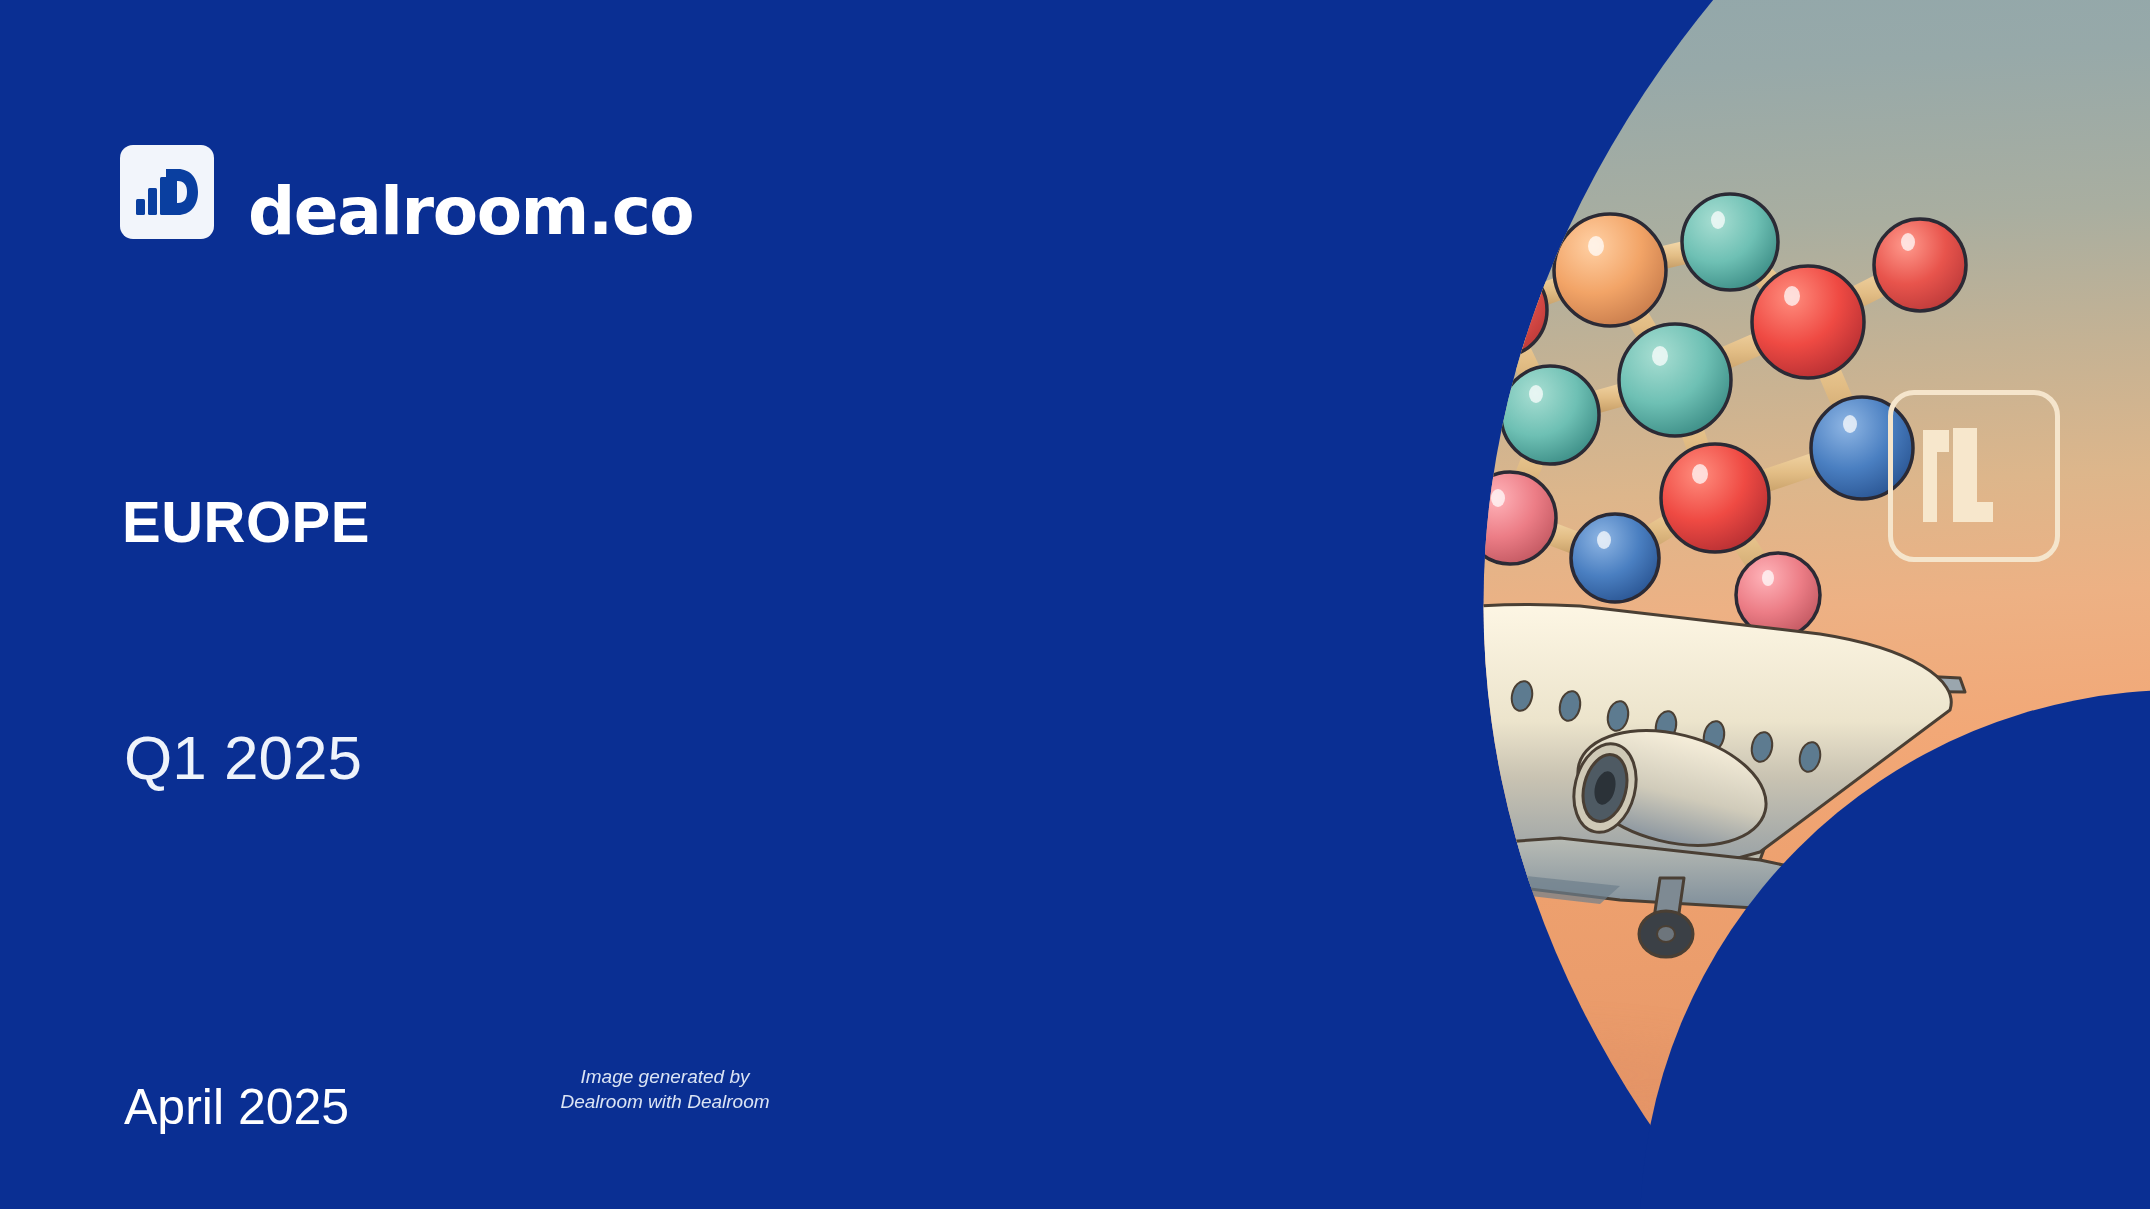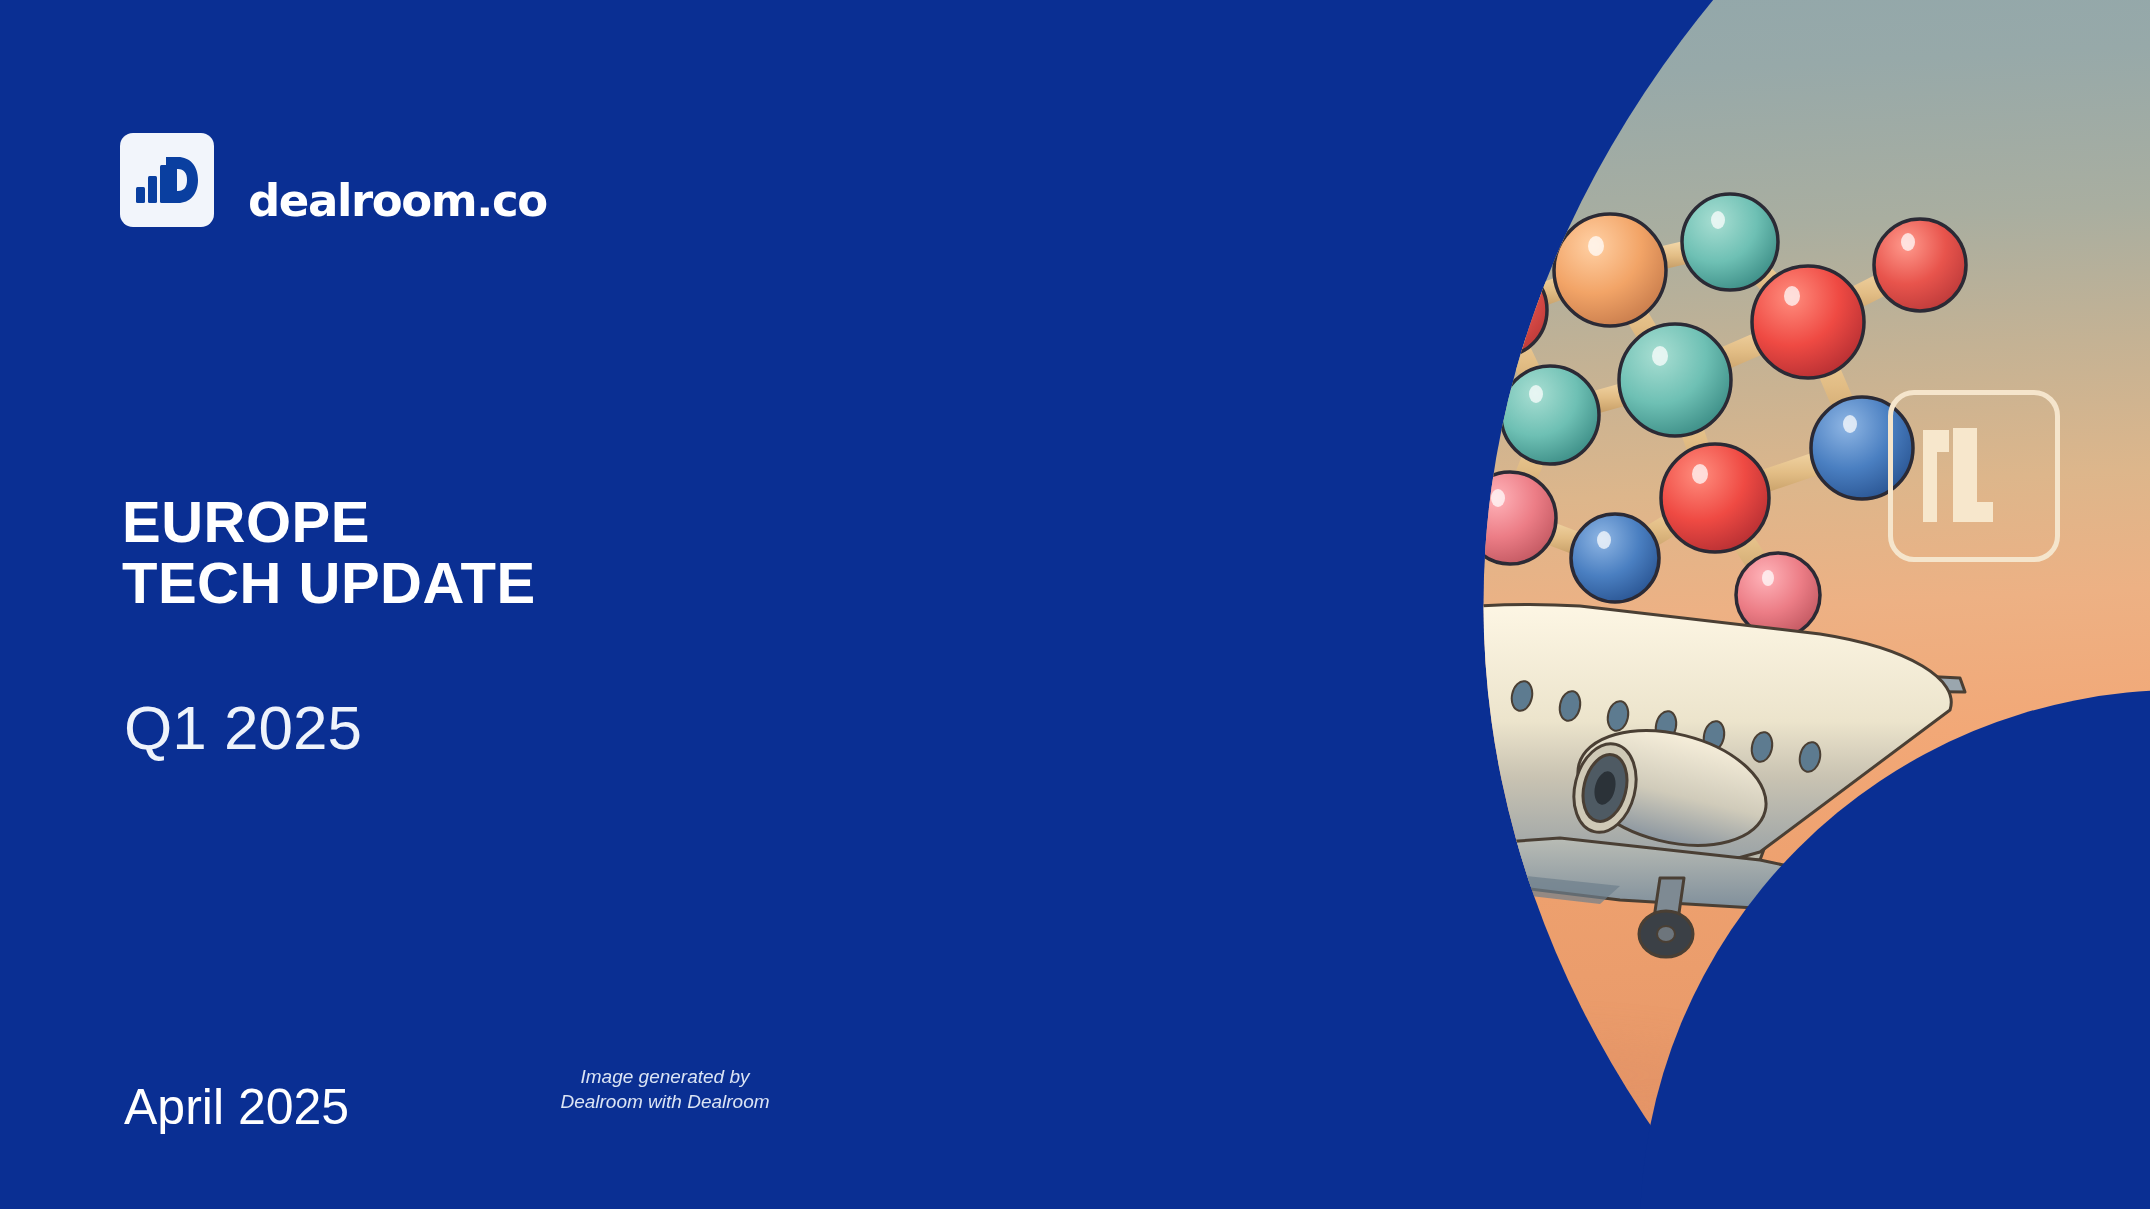--- a/index.html
+++ b/index.html
@@ -68,7 +68,7 @@
   }
   #logo-mark svg{width:62px;height:46px;}
   #logo-text{
-    color:#ffffff;font-size:45px;font-weight:700;letter-spacing:-1.4px;
+    color:#ffffff;font-size:66px;font-weight:700;letter-spacing:-1.4px;
     font-family:"DejaVu Sans", sans-serif;
     margin-top:40px;
   }

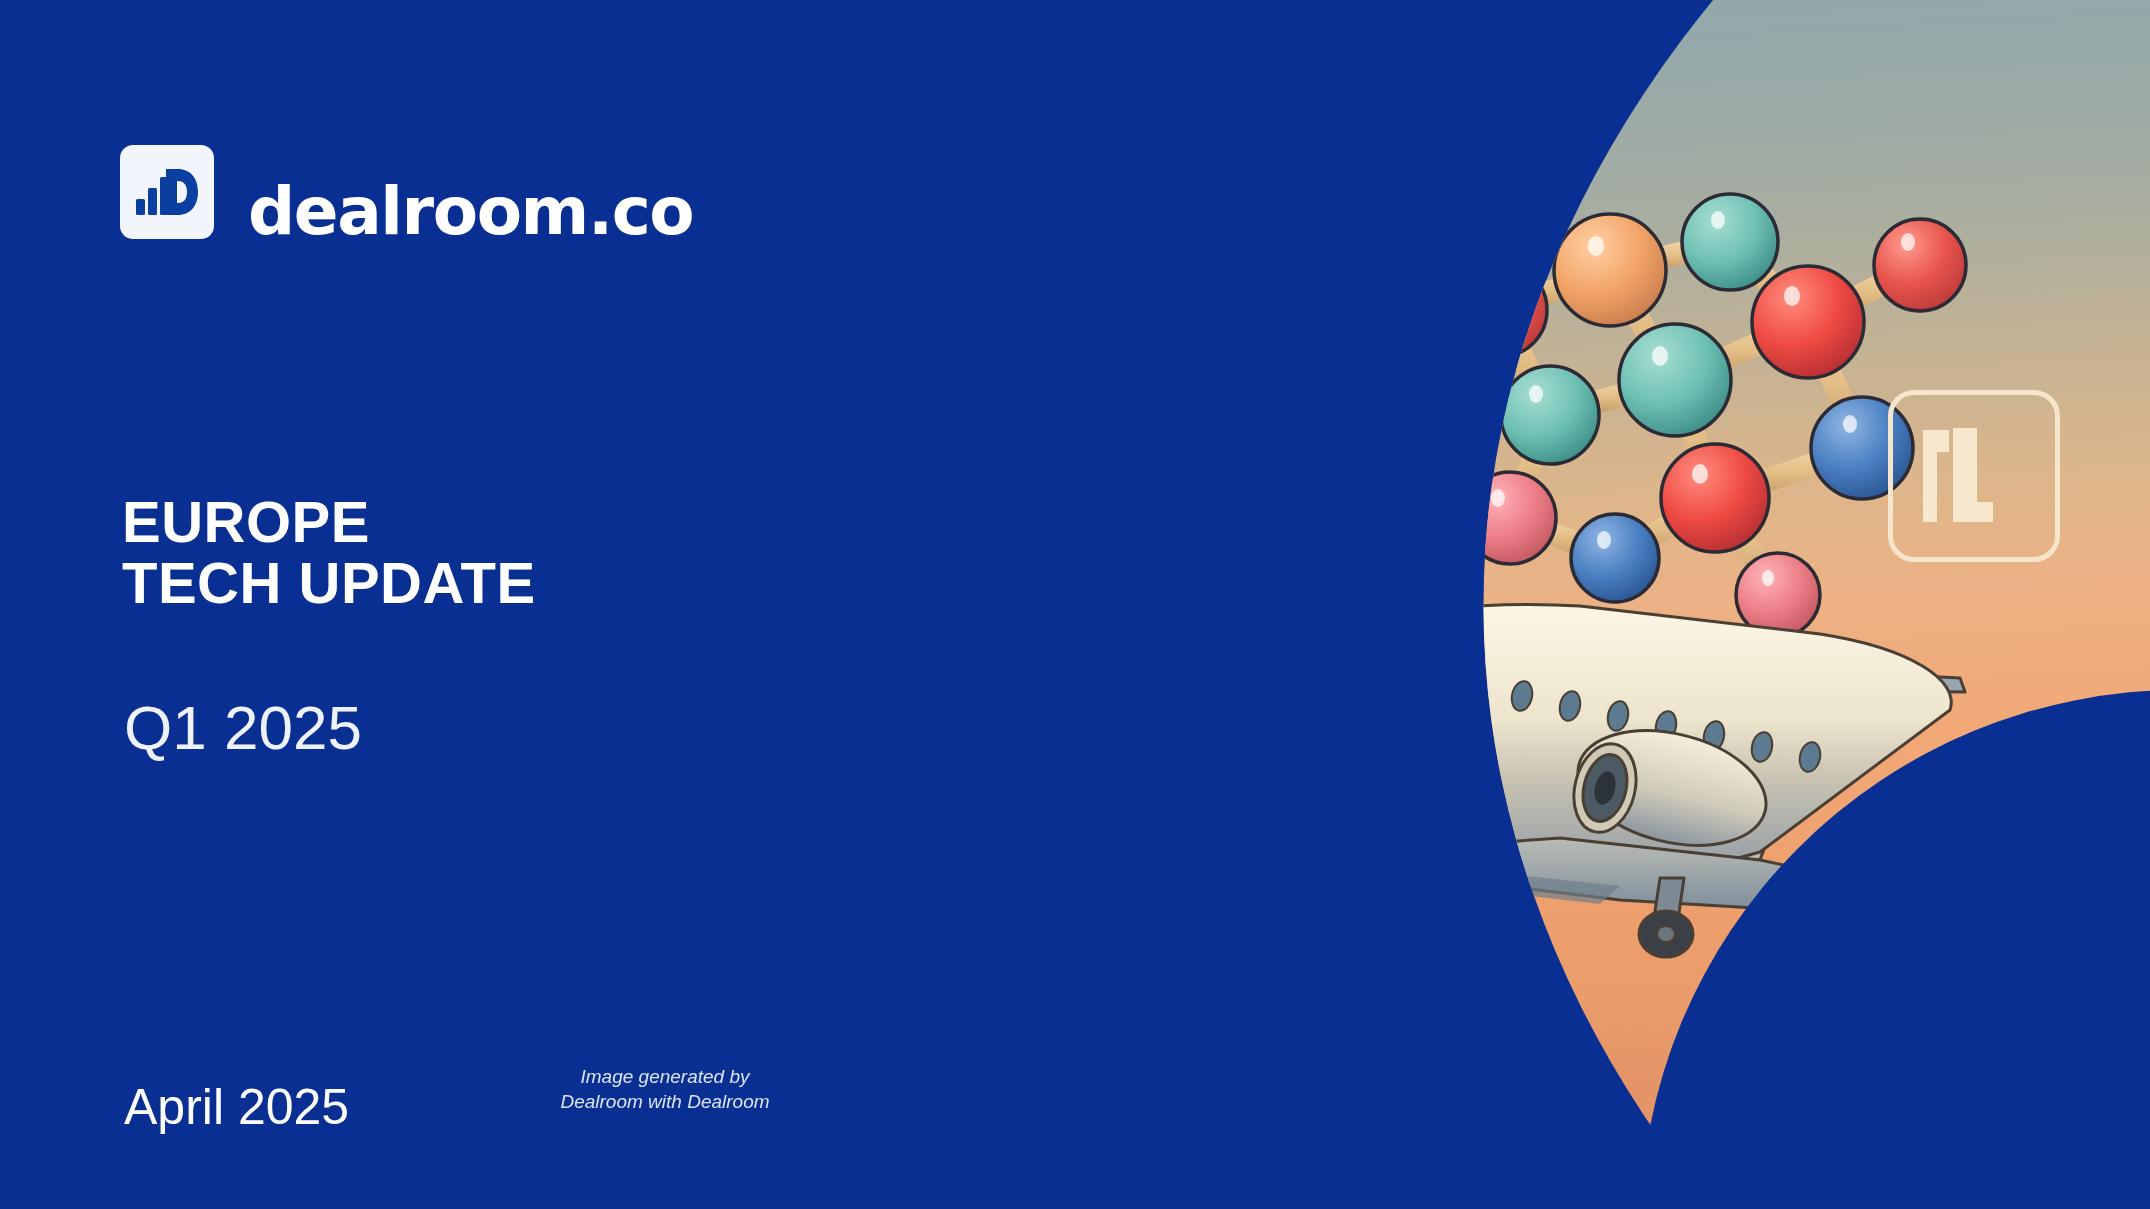--- a/index.html
+++ b/index.html
@@ -322,7 +322,6 @@
 
   <h1 id="headline">
     <span class="l1">EUROPE</span>
-    <span class="l2">TECH UPDATE</span>
   </h1>
 
   <div id="subtitle">Q1 2025</div>

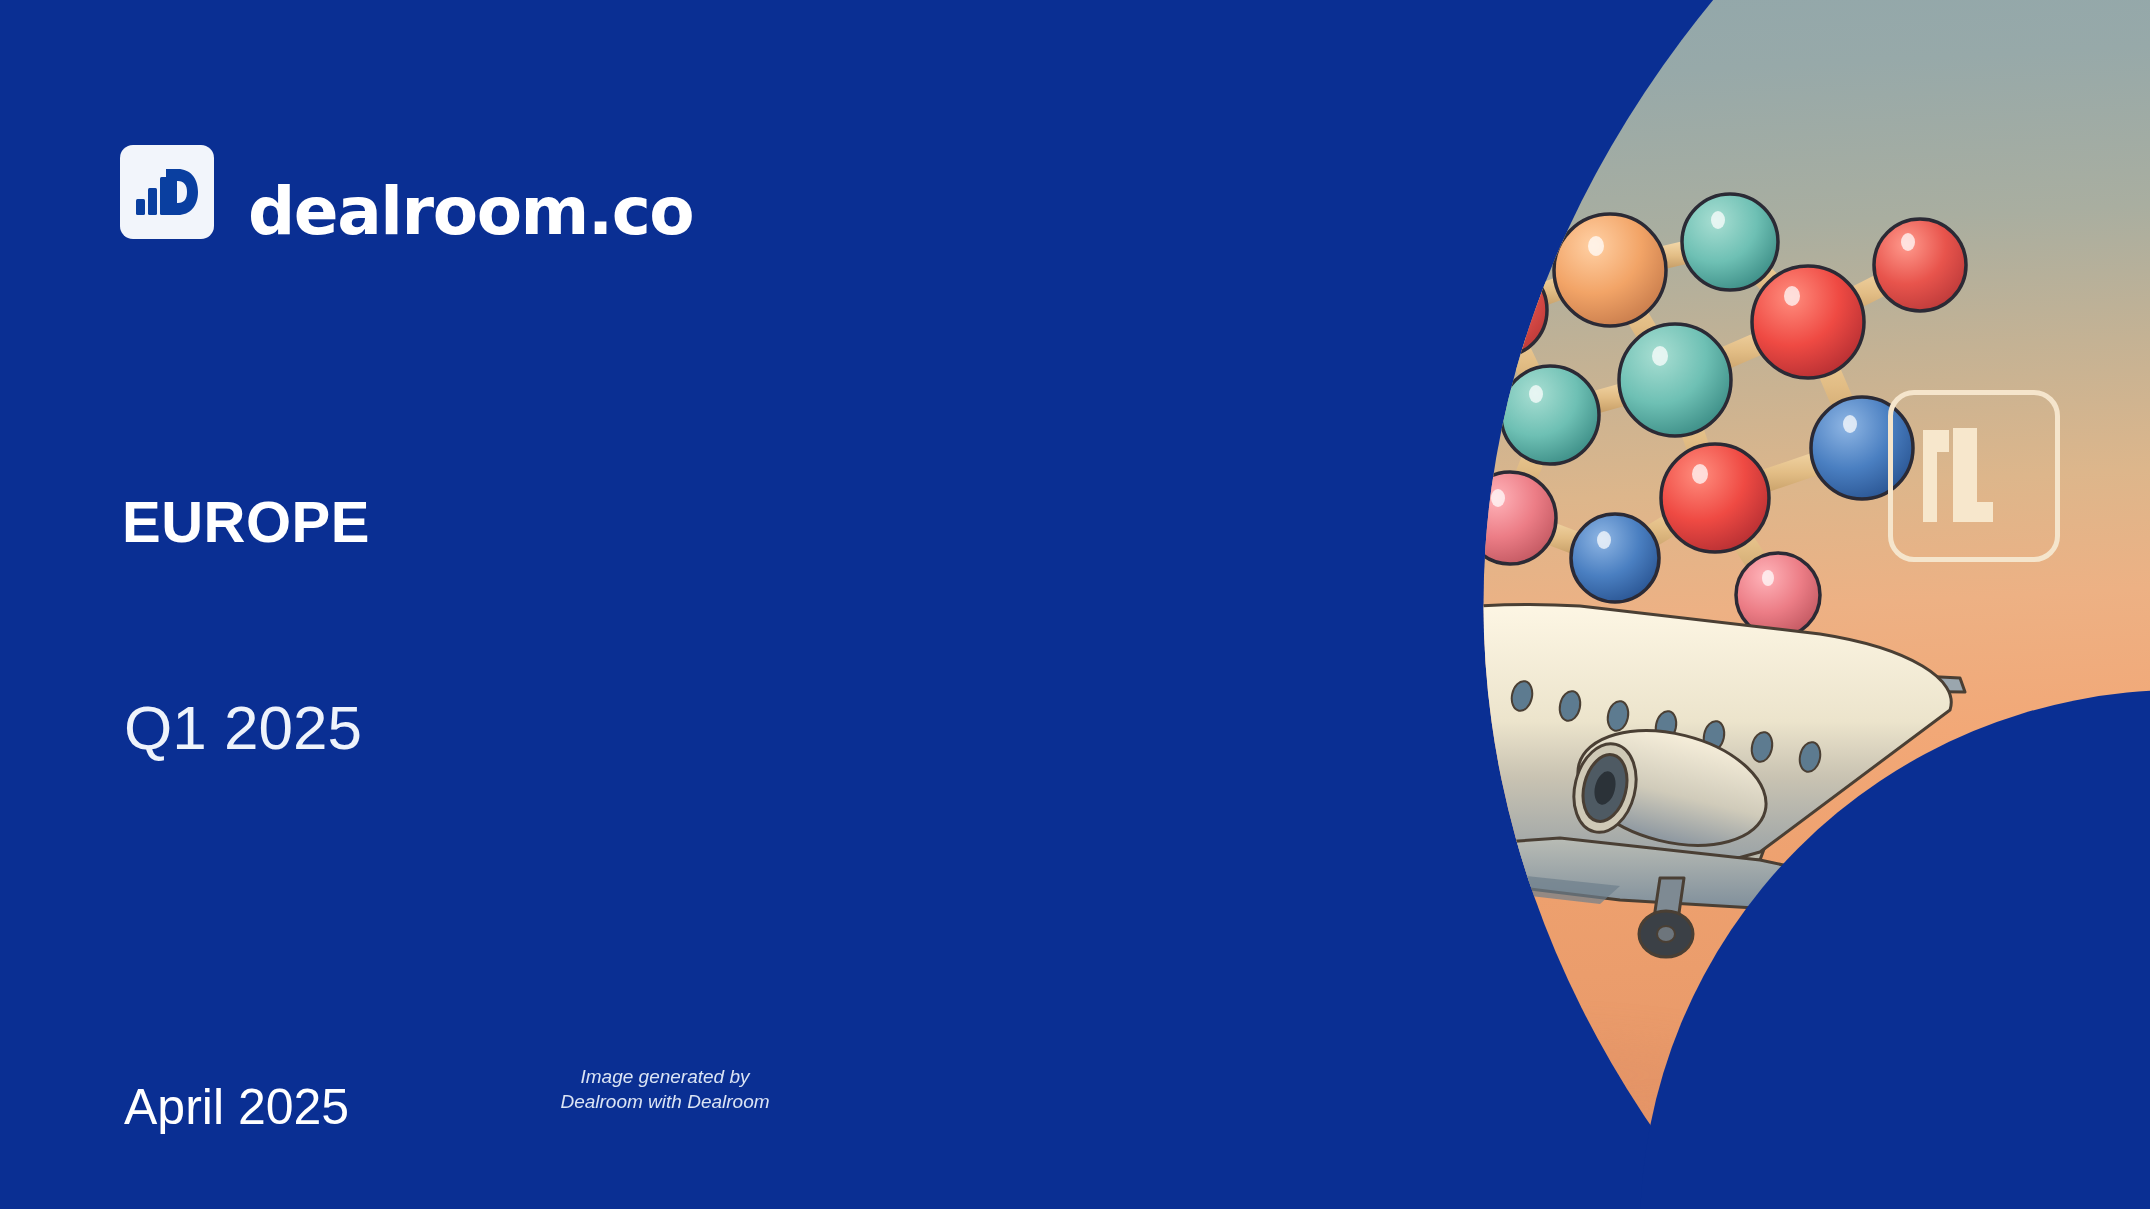--- a/index.html
+++ b/index.html
@@ -82,7 +82,7 @@
   #headline .l2{display:block;}
 
   #subtitle{
-    position:absolute;left:124px;top:692px;
+    position:absolute;left:124px;top:722px;
     color:#eef3fb;font-weight:400;font-size:62px;letter-spacing:0px;
     font-family:"Liberation Sans", sans-serif;
   }

